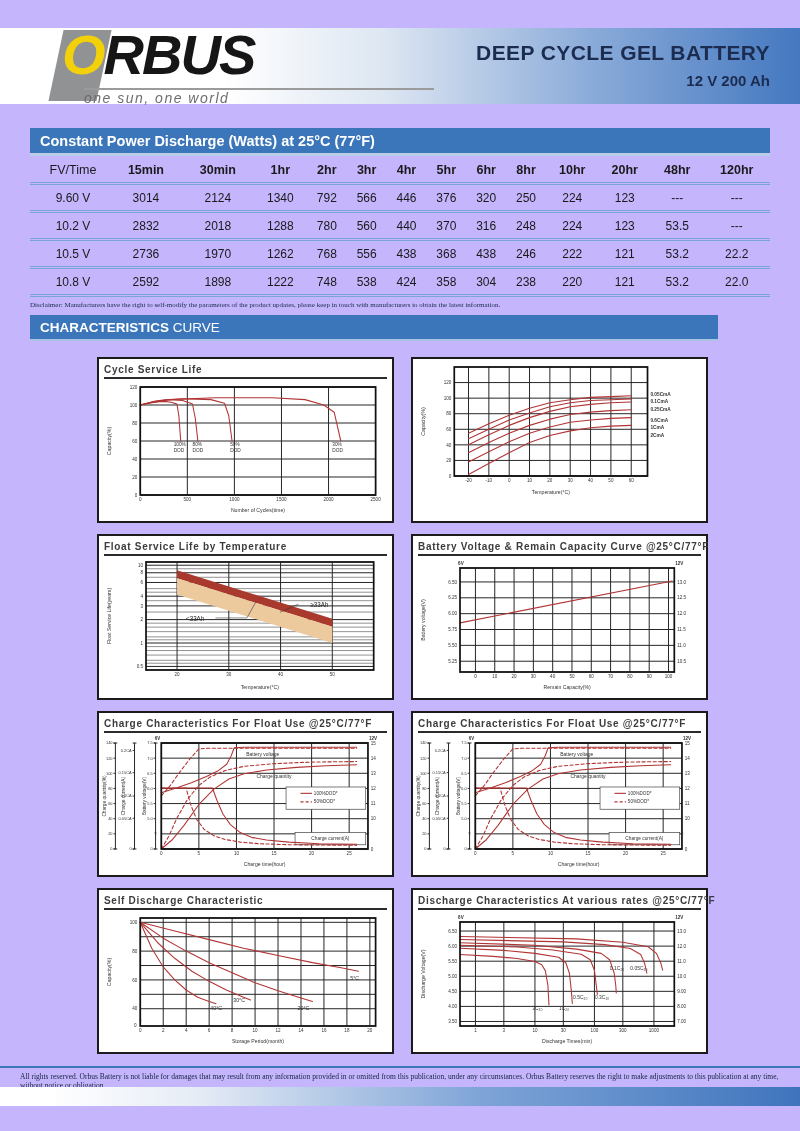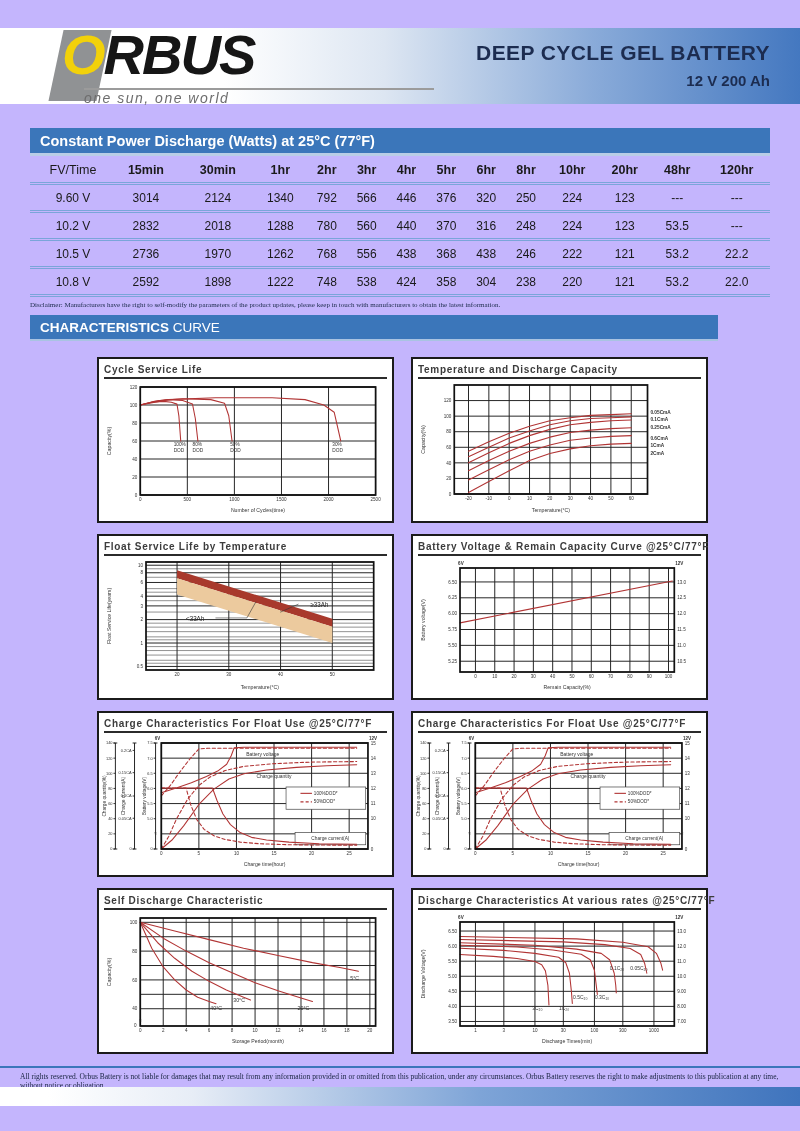--- a/index.html
+++ b/index.html
@@ -199,7 +199,6 @@
         </svg>
       </div>
       <div class="chart-box">
-        <div class="chart-title">Temperature and Discharge Capacity</div>
         <svg viewBox="0 0 300 136" preserveAspectRatio="none" class="chart-plot">
           <line x1="54.88421052631579" y1="6" x2="54.88421052631579" y2="115" stroke="#222" stroke-width="1"></line>
           <line x1="76.14736842105263" y1="6" x2="76.14736842105263" y2="115" stroke="#222" stroke-width="1"></line>

